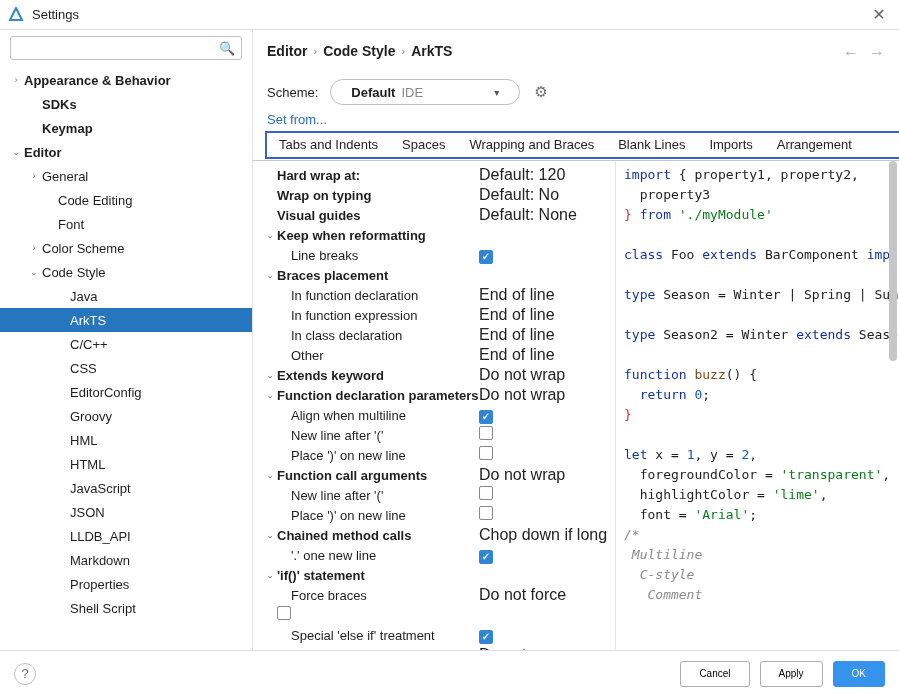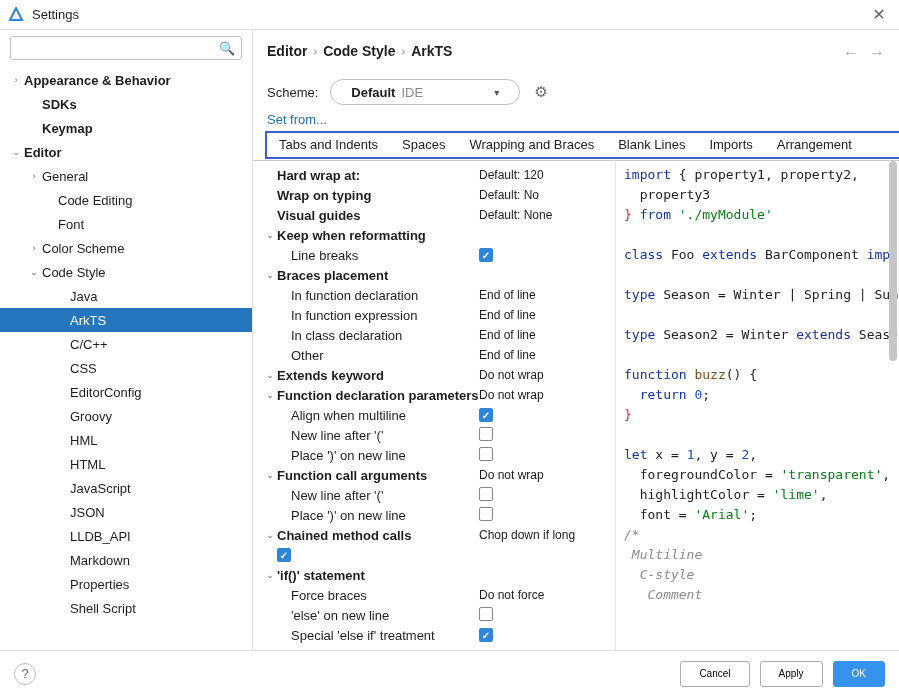--- a/index.html
+++ b/index.html
@@ -49,7 +49,7 @@
 .row .arrow2 { width: 14px; text-align: center; font-size: 9px; color: #6e6e6e; }
 .row .name { flex: 1; white-space: nowrap; overflow: hidden; }
 .row.bold .name { font-weight: 600; }
-.row .val { width: 130px; color: #222; font-size: 12px; }
+.row .val { width: 130px; color: #222; font-size: 16px; }
 .row.i1 { padding-left: 0; }
 .row.i2 .name { padding-left: 14px; }
 .cb { width: 14px; height: 14px; border: 1px solid #888; border-radius: 2px; display: inline-flex; align-items: center; justify-content: center; background: #fff; }

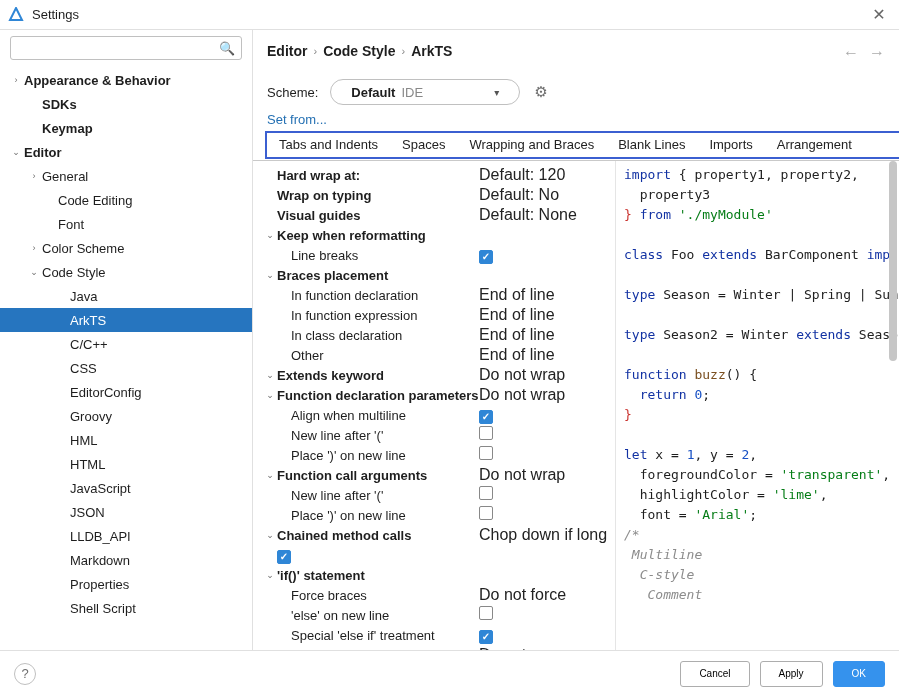--- a/index.html
+++ b/index.html
@@ -315,6 +315,7 @@
           </div>
           <div class="row i2">
             <span class="arrow2"></span>
+            <span class="name">'.' one new line</span>
             <span class="val"><span class="cb on"></span></span>
           </div>
           <div class="row bold i1">

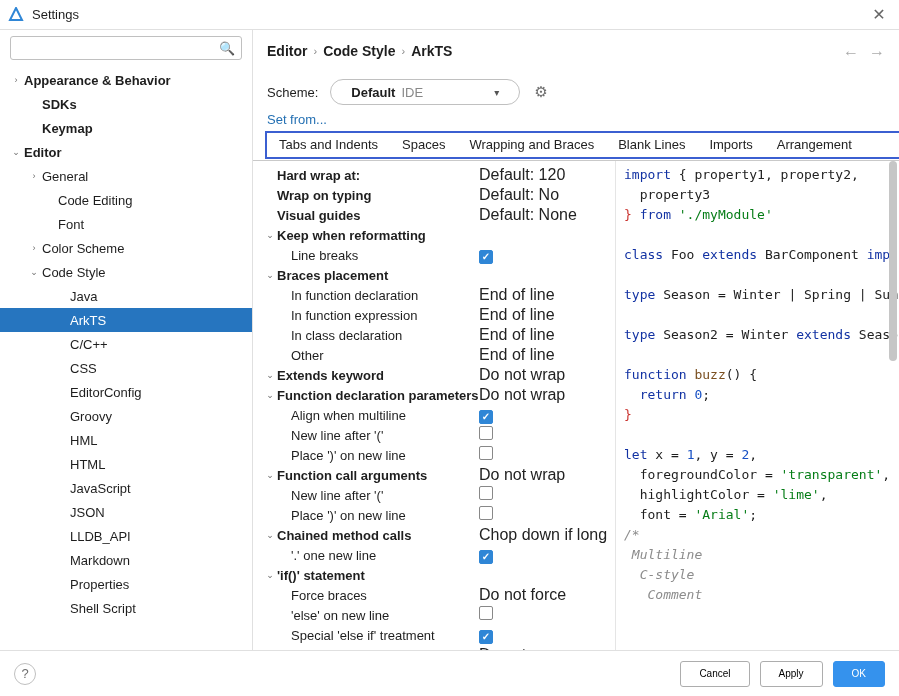--- a/index.html
+++ b/index.html
@@ -330,7 +330,6 @@
           </div>
           <div class="row i2">
             <span class="arrow2"></span>
-            <span class="name">'else' on new line</span>
             <span class="val"><span class="cb"></span></span>
           </div>
           <div class="row i2">

